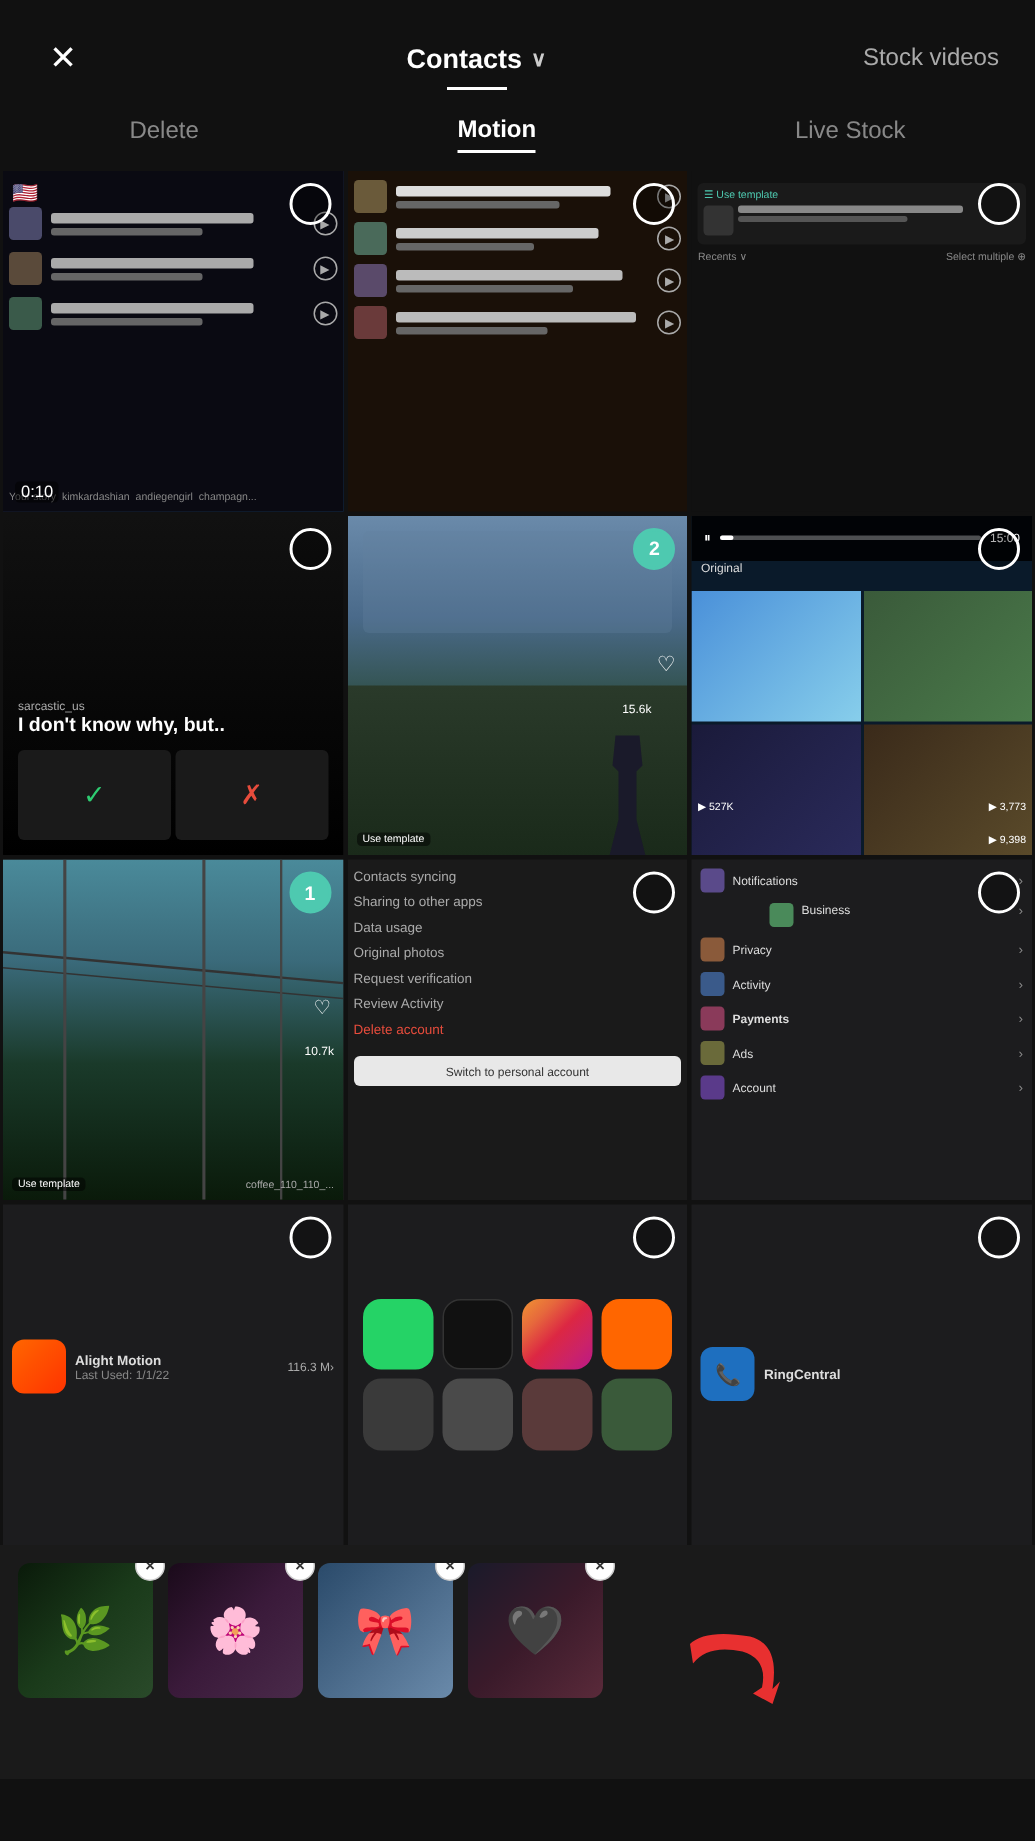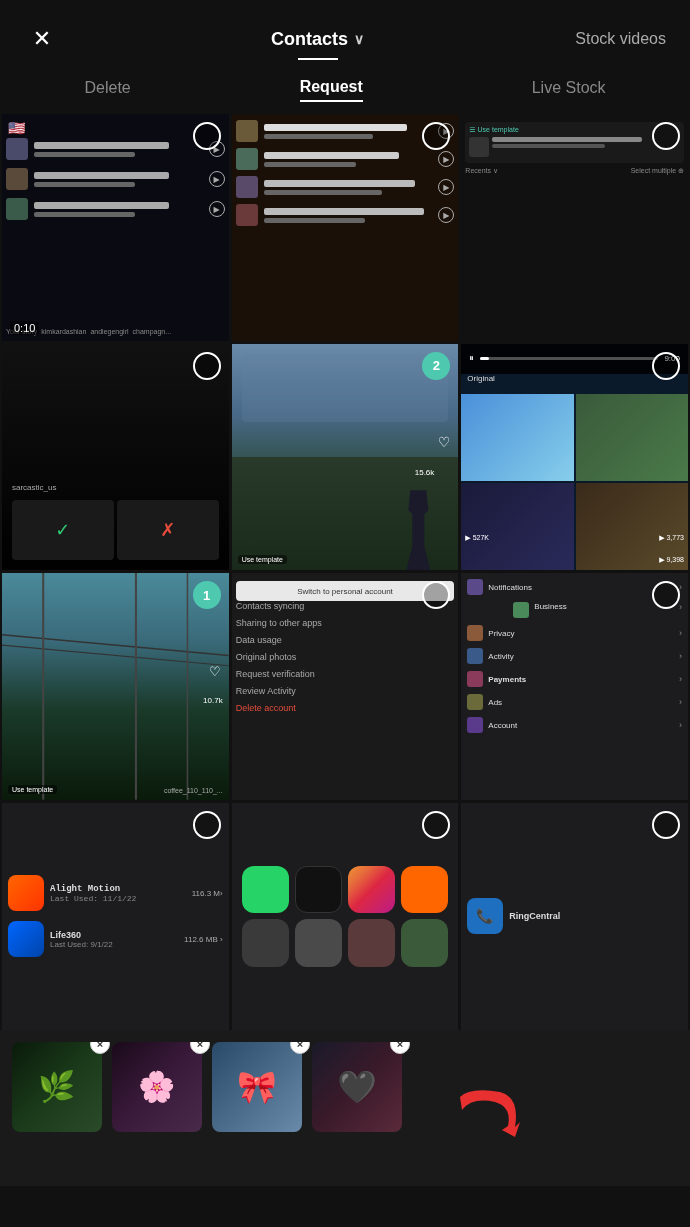--- a/index.html
+++ b/index.html
@@ -376,7 +376,7 @@
 
 <div class="tabs">
   <span class="tab">Delete</span>
-  <span class="tab active">Request</span>
+  <span class="tab active">Motion</span>
   <span class="tab">Live Stock</span>
 </div>
 

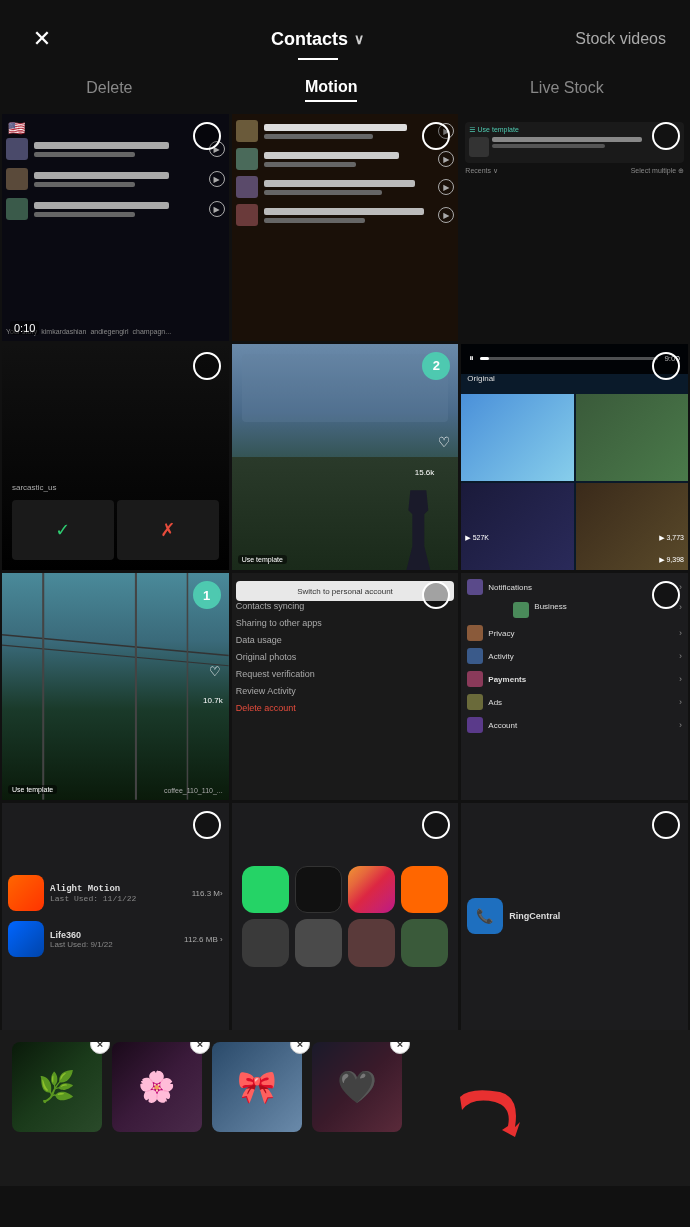--- a/index.html
+++ b/index.html
@@ -525,7 +525,7 @@
         <div style="flex:1;margin:0 6px;height:3px;background:rgba(255,255,255,0.3);border-radius:2px;">
           <div style="width:5%;height:100%;background:#fff;border-radius:2px;"></div>
         </div>
-        <span style="font-size:8px;">9:00</span>
+        <span style="font-size:8px;">15:00</span>
       </div>
       <div style="position:absolute;top:30px;left:6px;font-size:8px;color:#ddd;">Original</div>
 

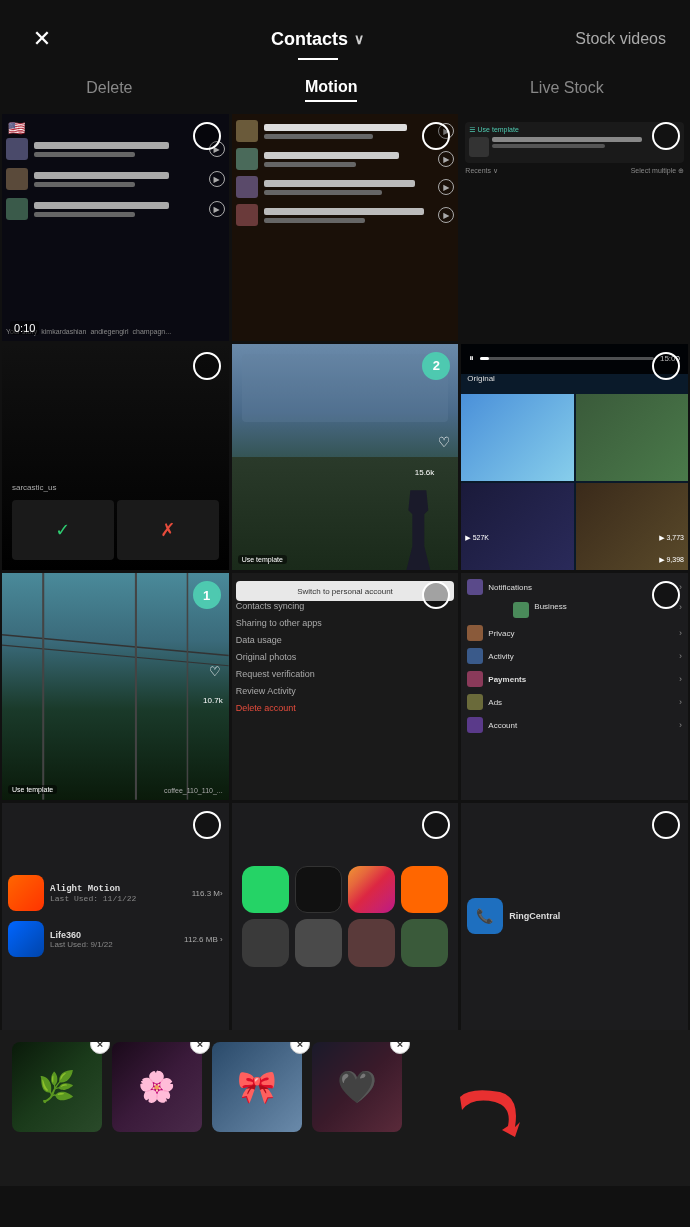--- a/index.html
+++ b/index.html
@@ -491,6 +491,7 @@
       <div class="username-row">
         <span>sarcastic_us</span>
       </div>
+      <div class="main-text">I don't know why, but..</div>
       <div style="margin-top:8px; display:grid; grid-template-columns:1fr 1fr; gap:3px; height:60px;">
         <div style="background:#1a1a1a; border-radius:4px; display:flex; align-items:center; justify-content:center;">
           <span style="color:#2ecc71; font-size:18px;">✓</span>

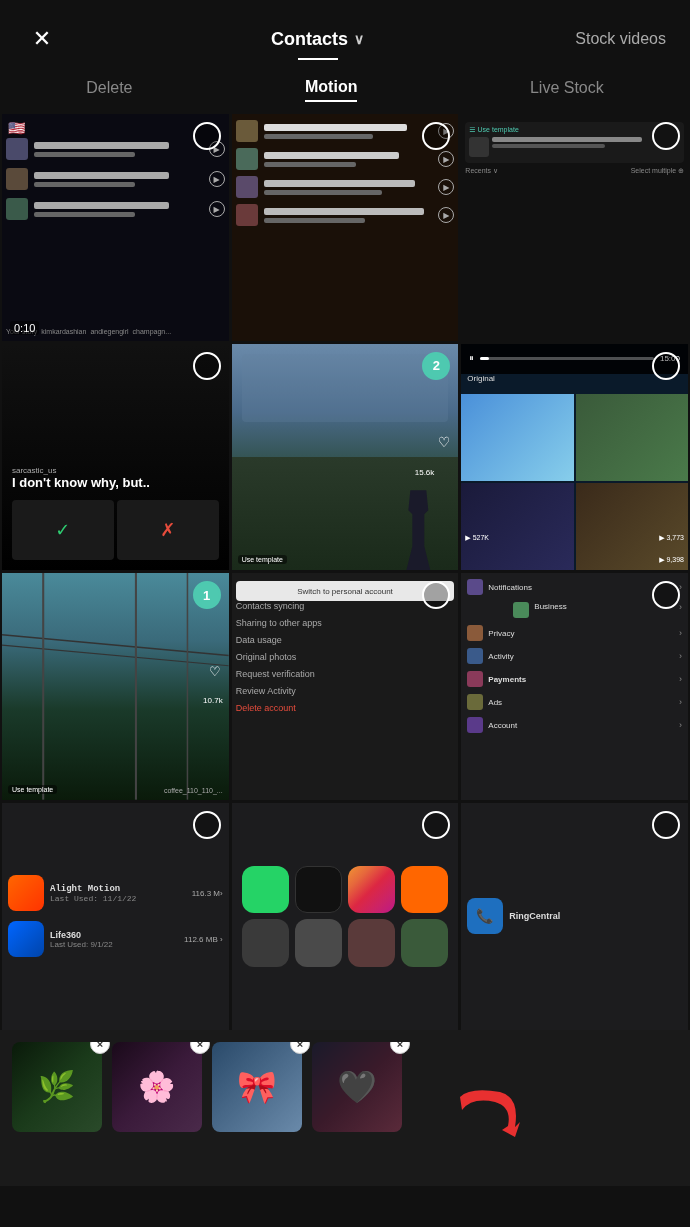--- a/index.html
+++ b/index.html
@@ -564,9 +564,6 @@
 
   <div class="grid-item" style="background:#1a1a1a;">
     <div style="width:100%;height:100%;padding:6px 4px;display:flex;flex-direction:column;justify-content:flex-start;">
-      <div style="width:100%;height:20px;background:#e8e8e8;border-radius:4px;display:flex;align-items:center;justify-content:center;margin-top:2px;">
-        <span style="font-size:8px;color:#333;">Switch to personal account</span>
-      </div>
       <div style="margin-bottom:4px;">
         <div class="thumb-settings-item" style="margin-bottom:7px;">
           <div style="font-size:9px;color:#aaa;width:100%;">Contacts syncing</div>
@@ -589,6 +586,9 @@
         <div class="thumb-settings-item" style="margin-bottom:7px;">
           <div style="font-size:9px;color:#e74c3c;width:100%;">Delete account</div>
         </div>
+      </div>
+      <div style="width:100%;height:20px;background:#e8e8e8;border-radius:4px;display:flex;align-items:center;justify-content:center;margin-top:2px;">
+        <span style="font-size:8px;color:#333;">Switch to personal account</span>
       </div>
     </div>
     <div class="selection-badge"></div>

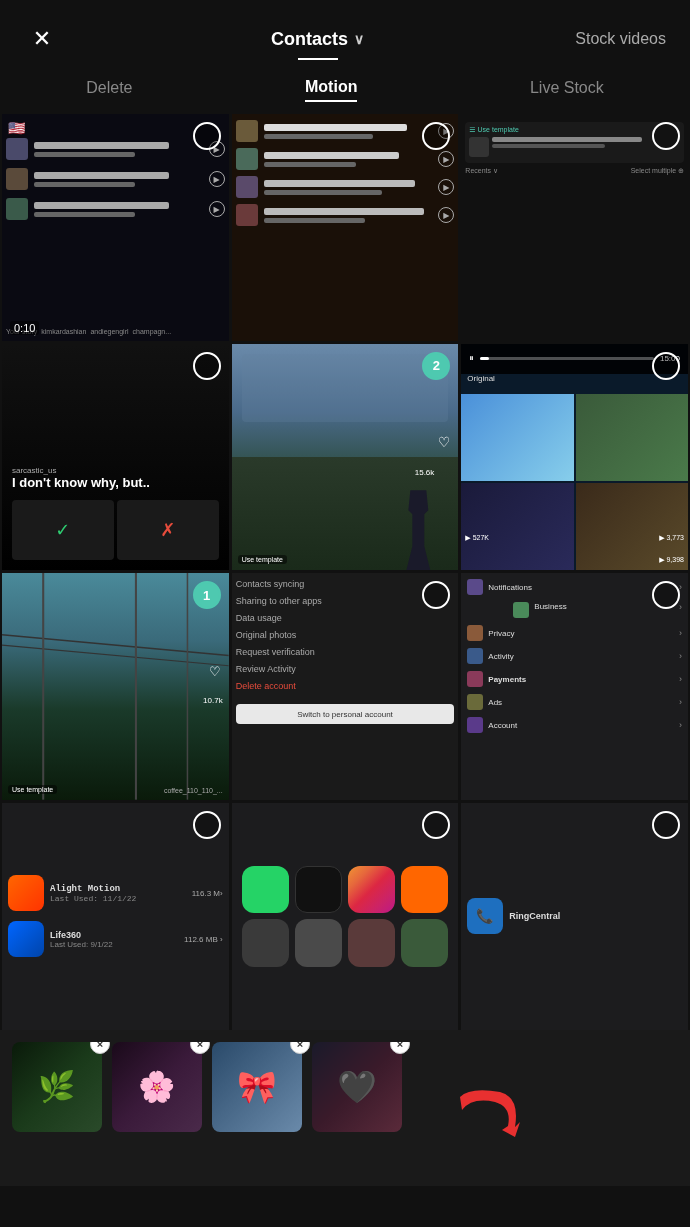--- a/index.html
+++ b/index.html
@@ -642,7 +642,7 @@
     <div style="width:100%;height:100%;padding:8px 6px;display:flex;flex-direction:column;justify-content:center;">
       <div style="display:flex;align-items:center;gap:6px;margin-bottom:10px;">
         <div style="width:36px;height:36px;border-radius:8px;background:linear-gradient(135deg,#ff6600,#ff3300);flex-shrink:0;"></div>
-        <div style="flex:1;font-family:Liberation Mono, monospace;">
+        <div style="flex:1;">
           <div style="font-size:9px;color:#ddd;font-weight:600;">Alight Motion</div>
           <div style="font-size:8px;color:#888;">Last Used: 11/1/22</div>
         </div>

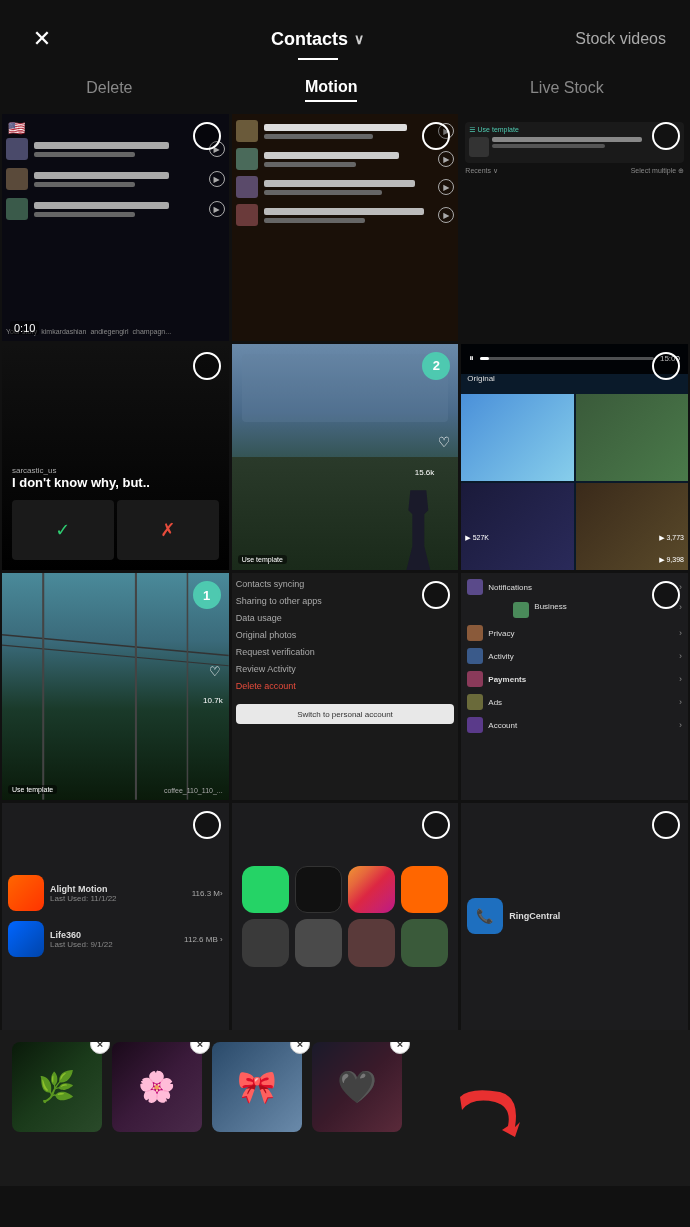--- a/index.html
+++ b/index.html
@@ -644,7 +644,7 @@
         <div style="width:36px;height:36px;border-radius:8px;background:linear-gradient(135deg,#ff6600,#ff3300);flex-shrink:0;"></div>
         <div style="flex:1;">
           <div style="font-size:9px;color:#ddd;font-weight:600;">Alight Motion</div>
-          <div style="font-size:8px;color:#888;">Last Used: 11/1/22</div>
+          <div style="font-size:8px;color:#888;">Last Used: 1/1/22</div>
         </div>
         <div style="font-size:8px;color:#aaa;white-space:nowrap;">116.3 M›</div>
       </div>

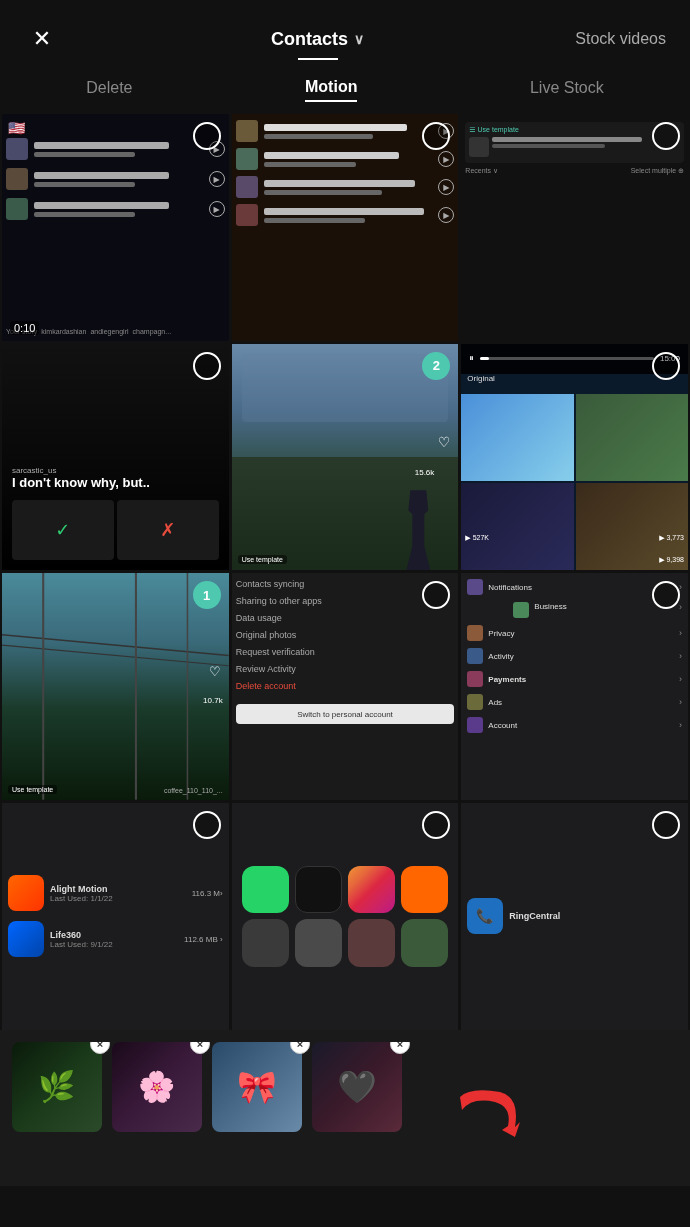--- a/index.html
+++ b/index.html
@@ -648,14 +648,6 @@
         </div>
         <div style="font-size:8px;color:#aaa;white-space:nowrap;">116.3 M›</div>
       </div>
-      <div style="display:flex;align-items:center;gap:6px;">
-        <div style="width:36px;height:36px;border-radius:8px;background:linear-gradient(135deg,#0066ff,#0044aa);flex-shrink:0;"></div>
-        <div style="flex:1;">
-          <div style="font-size:9px;color:#ddd;font-weight:600;">Life360</div>
-          <div style="font-size:8px;color:#888;">Last Used: 9/1/22</div>
-        </div>
-        <div style="font-size:8px;color:#aaa;white-space:nowrap;">112.6 MB ›</div>
-      </div>
     </div>
     <div class="selection-badge"></div>
   </div>

